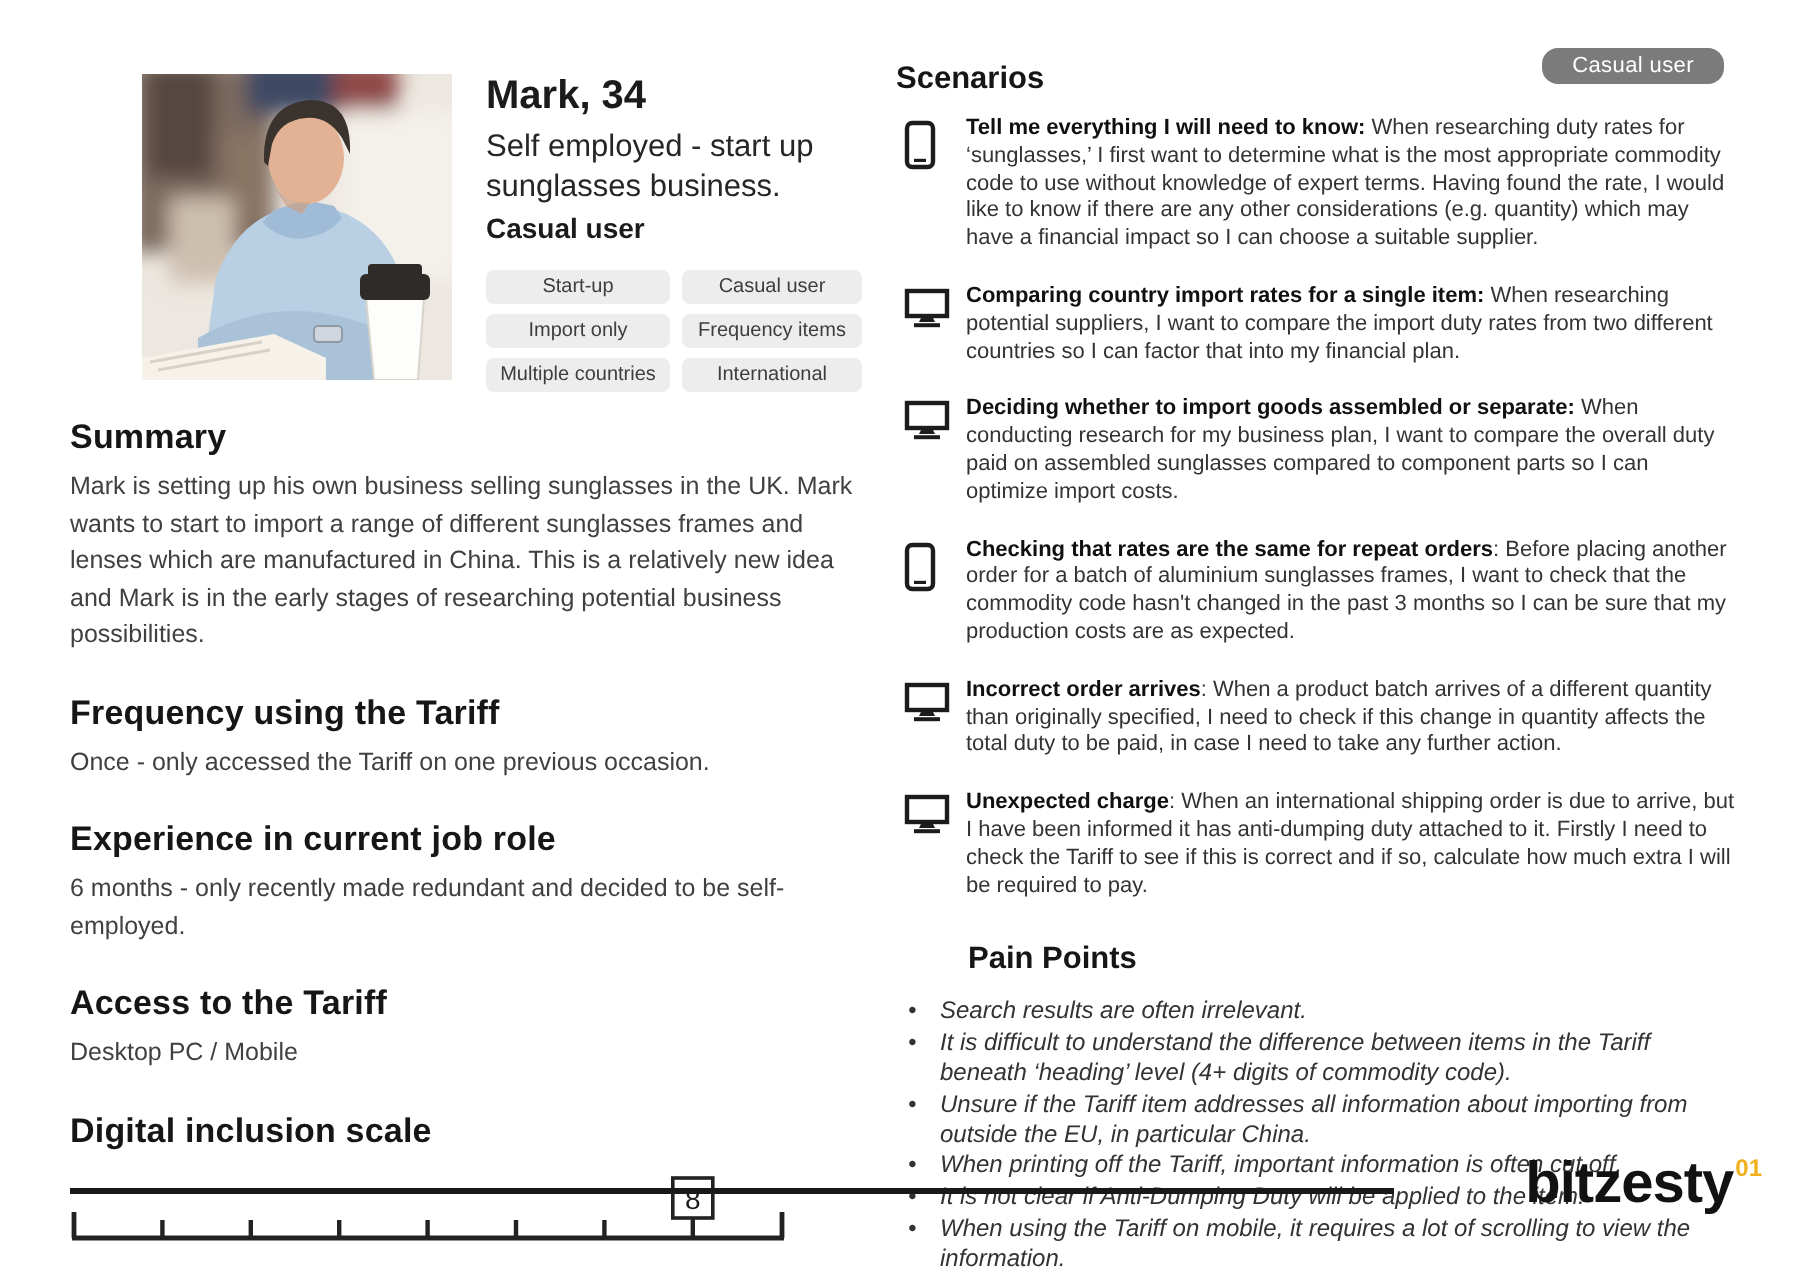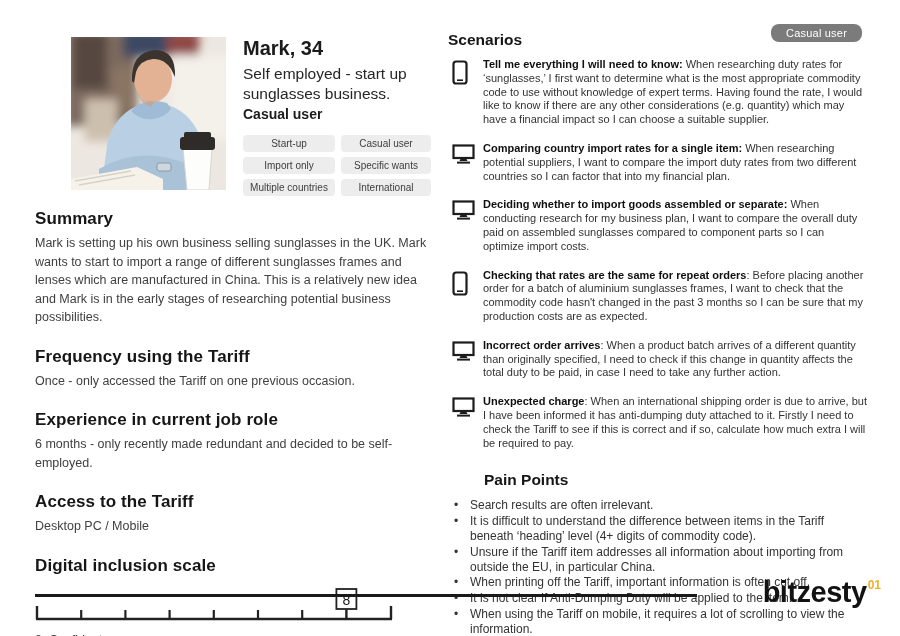--- a/index.html
+++ b/index.html
@@ -107,7 +107,7 @@
           <div class="pill">Start-up</div>
           <div class="pill">Casual user</div>
           <div class="pill">Import only</div>
-          <div class="pill">Specific wants</div>
+          <div class="pill">Frequency items</div>
           <div class="pill">Multiple countries</div>
           <div class="pill">International</div>
         </div>

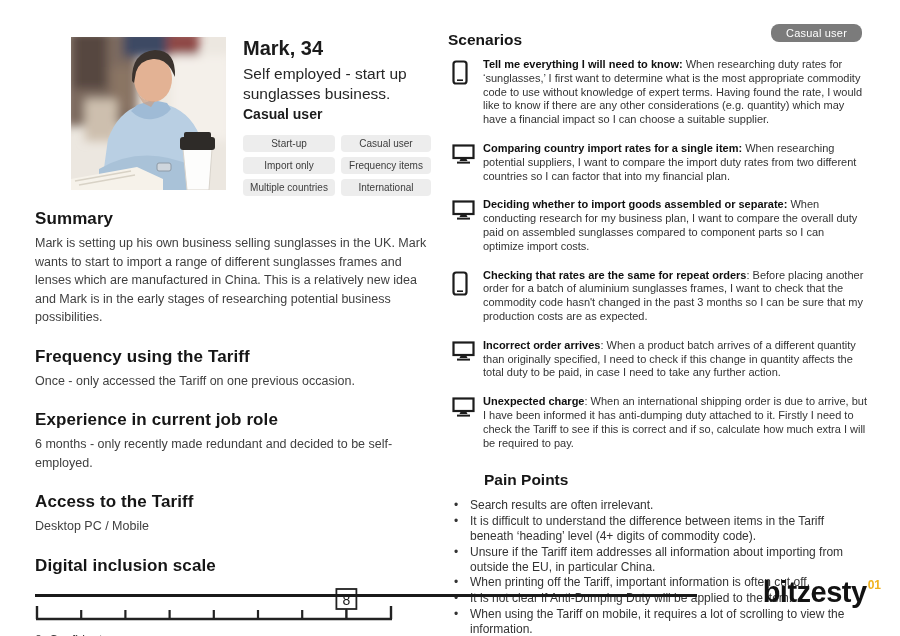--- a/index.html
+++ b/index.html
@@ -41,7 +41,7 @@
   .pp-head { margin-top:21px; margin-bottom:7px; font-size:15.5px; color:#161616;margin-left:36px; }
   ul.pp { list-style:none; }
   ul.pp li { position:relative; padding-left:22px; font-size:12px; line-height:14.8px;
-             color:#333; margin-bottom:1px; }
+             color:#333; margin-bottom:1px;font-style:italic; }
   ul.pp li::before { content:"\2022"; position:absolute; left:6px; top:0; color:#333; }
 
   

